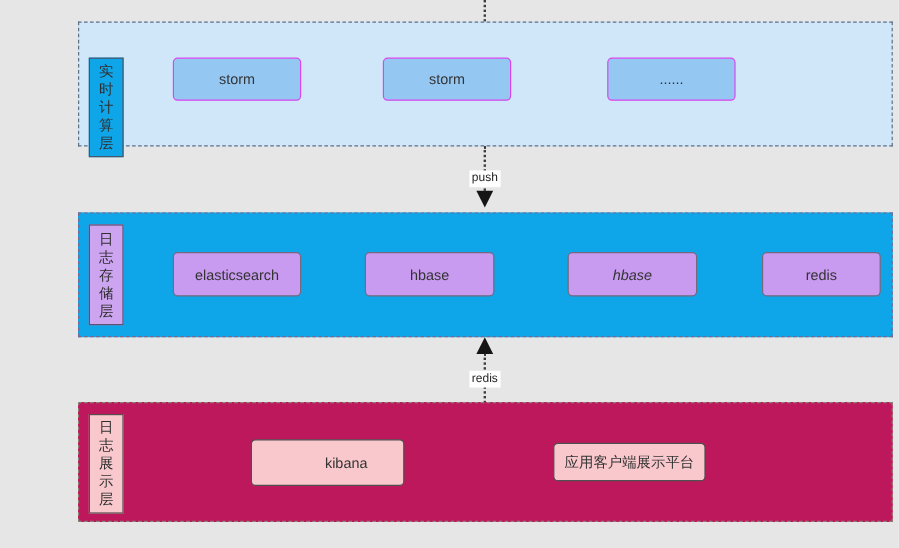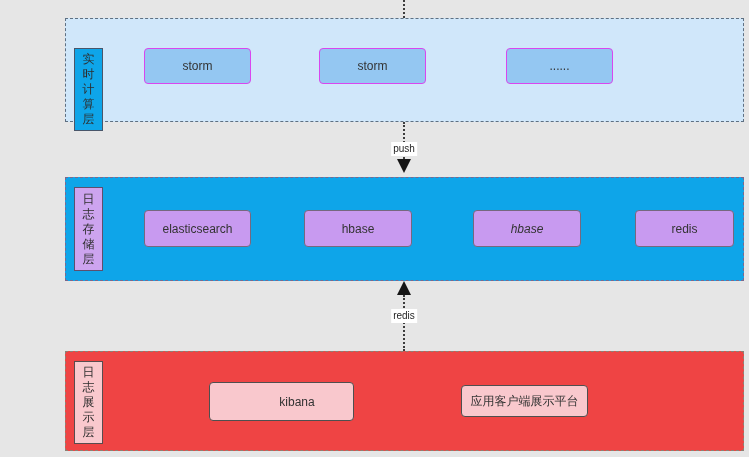--- a/index.html
+++ b/index.html
@@ -33,9 +33,9 @@
     border: 1px dashed #7a688e;
   }
   .layer-peach {
-    top: 351px;
+    top: 335px;
     height: 100px;
-    background: #ef4444;
+    background: #be185d;
     border: 1px dashed #8c8174;
   }
   .layer-label {

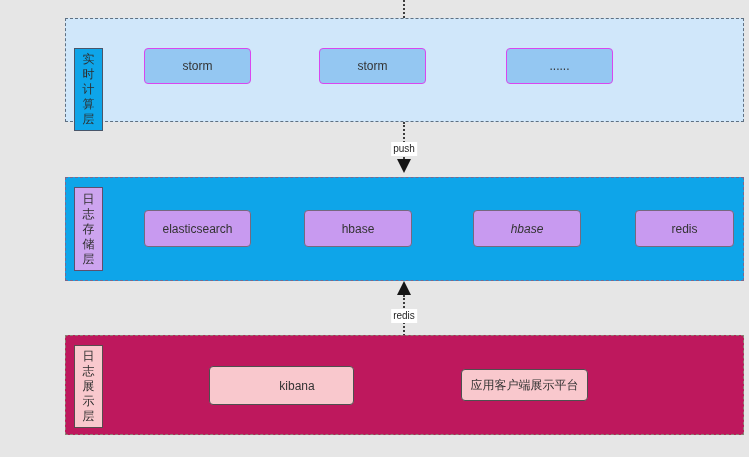--- a/index.html
+++ b/index.html
@@ -142,7 +142,7 @@
     <div class="layer-label pink">
       <span class="vtext">日志展示层</span>
     </div>
-    <div class="node pink" style="left:143px; top:30px; width:145px; height:39px;padding-left:31px;">kibana</div>
+    <div class="node pink" style="left:143px; top:30px; width:128px; height:39px;padding-left:31px;">kibana</div>
     <div class="node pink" style="left:395px; top:33px; width:127px; height:32px;">应用客户端展示平台</div>
   </section>
 

